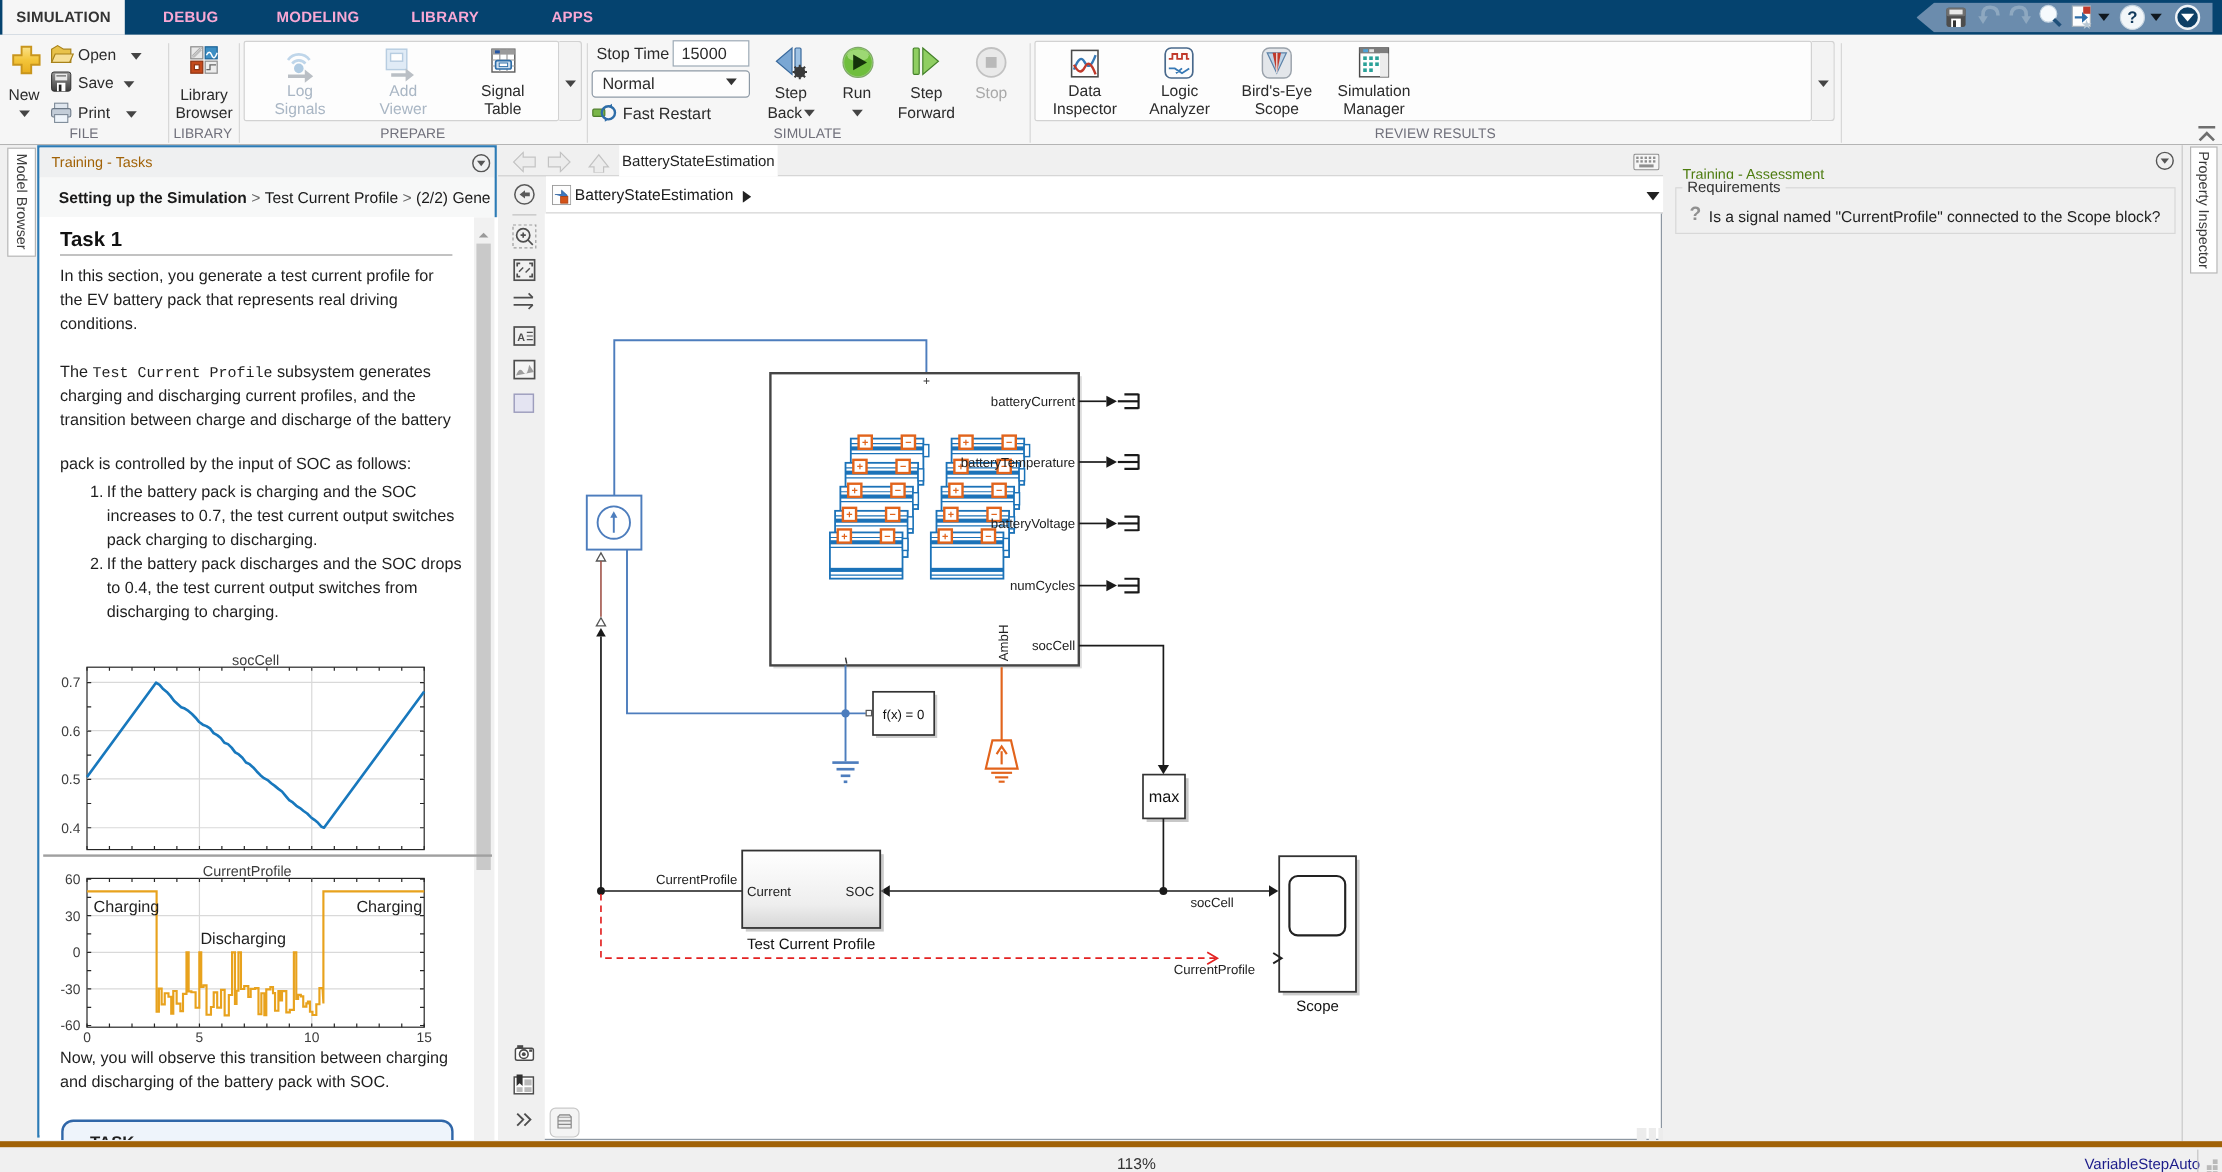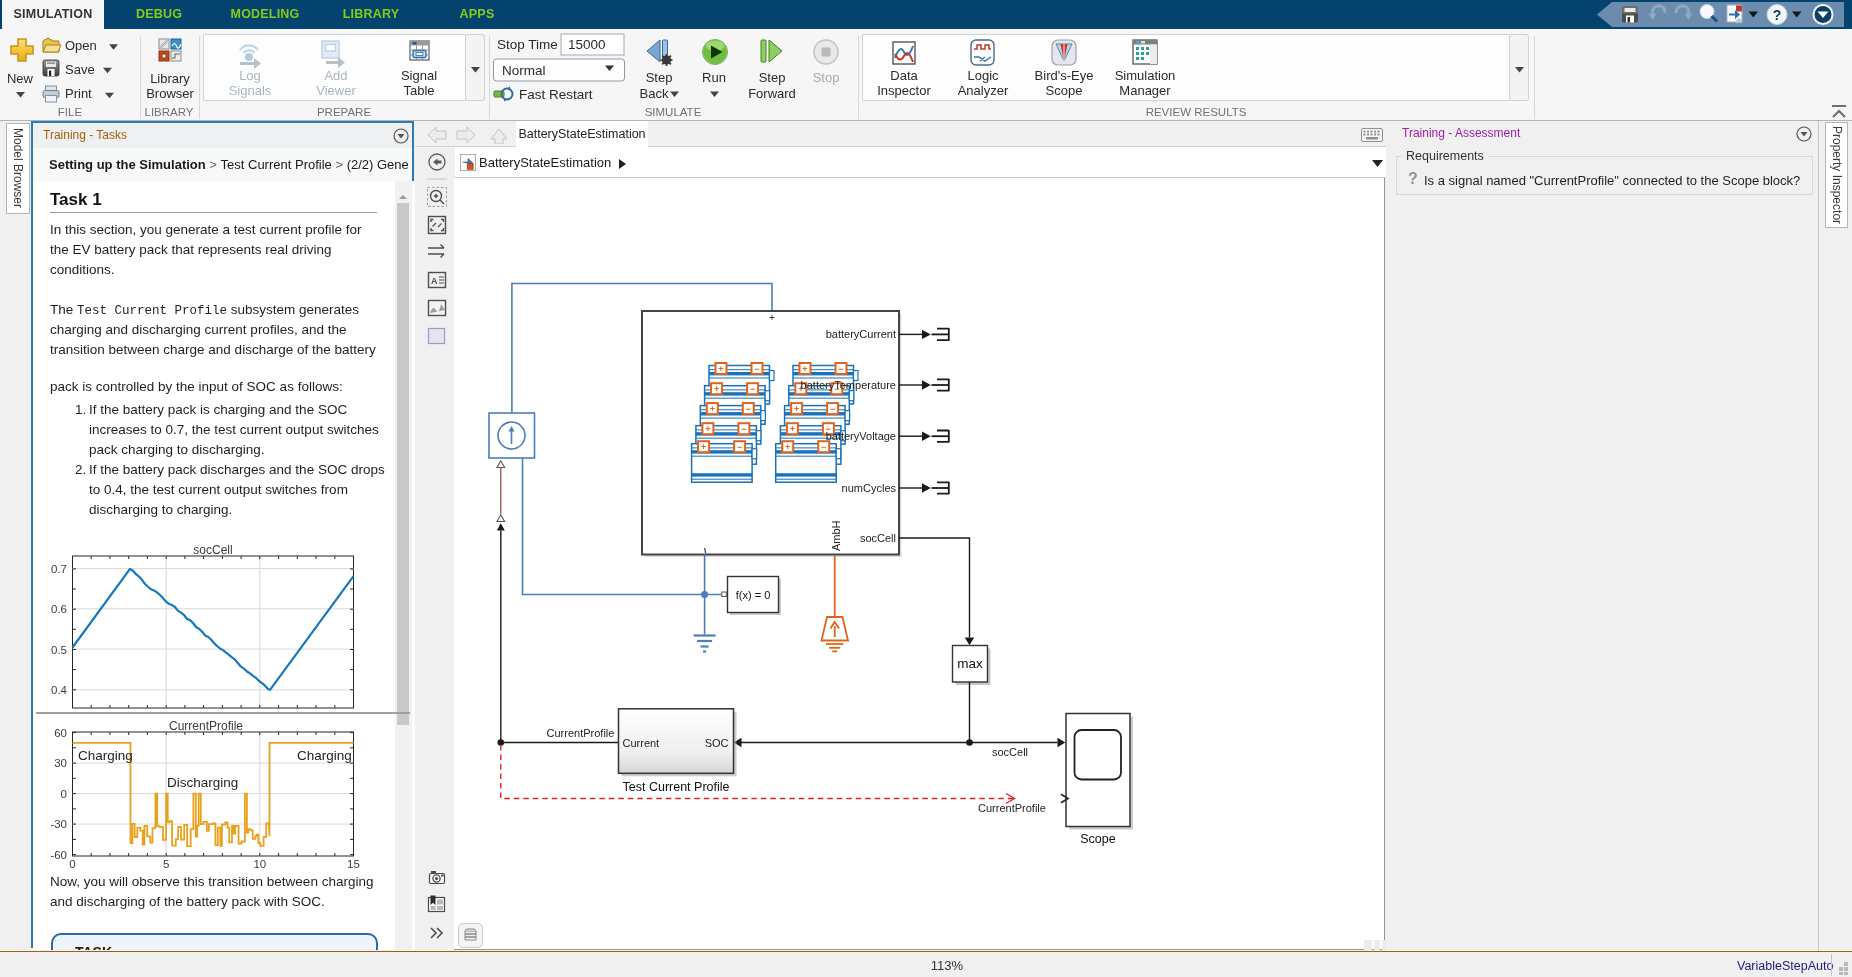--- a/index.html
+++ b/index.html
@@ -6,7 +6,7 @@
 #page{position:relative;width:1852px;height:977px}
 
 #tabbar{position:absolute;left:0;top:0;width:1852px;height:29px;background:#05436f}
-.tab{position:absolute;top:0;height:29px;line-height:29px;text-align:center;color:#84cc16;font-size:12.5px;font-weight:600;letter-spacing:.2px}
+.tab{position:absolute;top:0;height:29px;line-height:29px;text-align:center;color:#f9a8d4;font-size:12.5px;font-weight:600;letter-spacing:.2px}
 .tab.active{background:#f6f6f6;color:#333}
 #qab{position:absolute;top:2px;left:1597px;width:247px;height:25px;background:#6b8cad;clip-path:polygon(15px 0,100% 0,100% 100%,15px 100%,0 50%)}
 

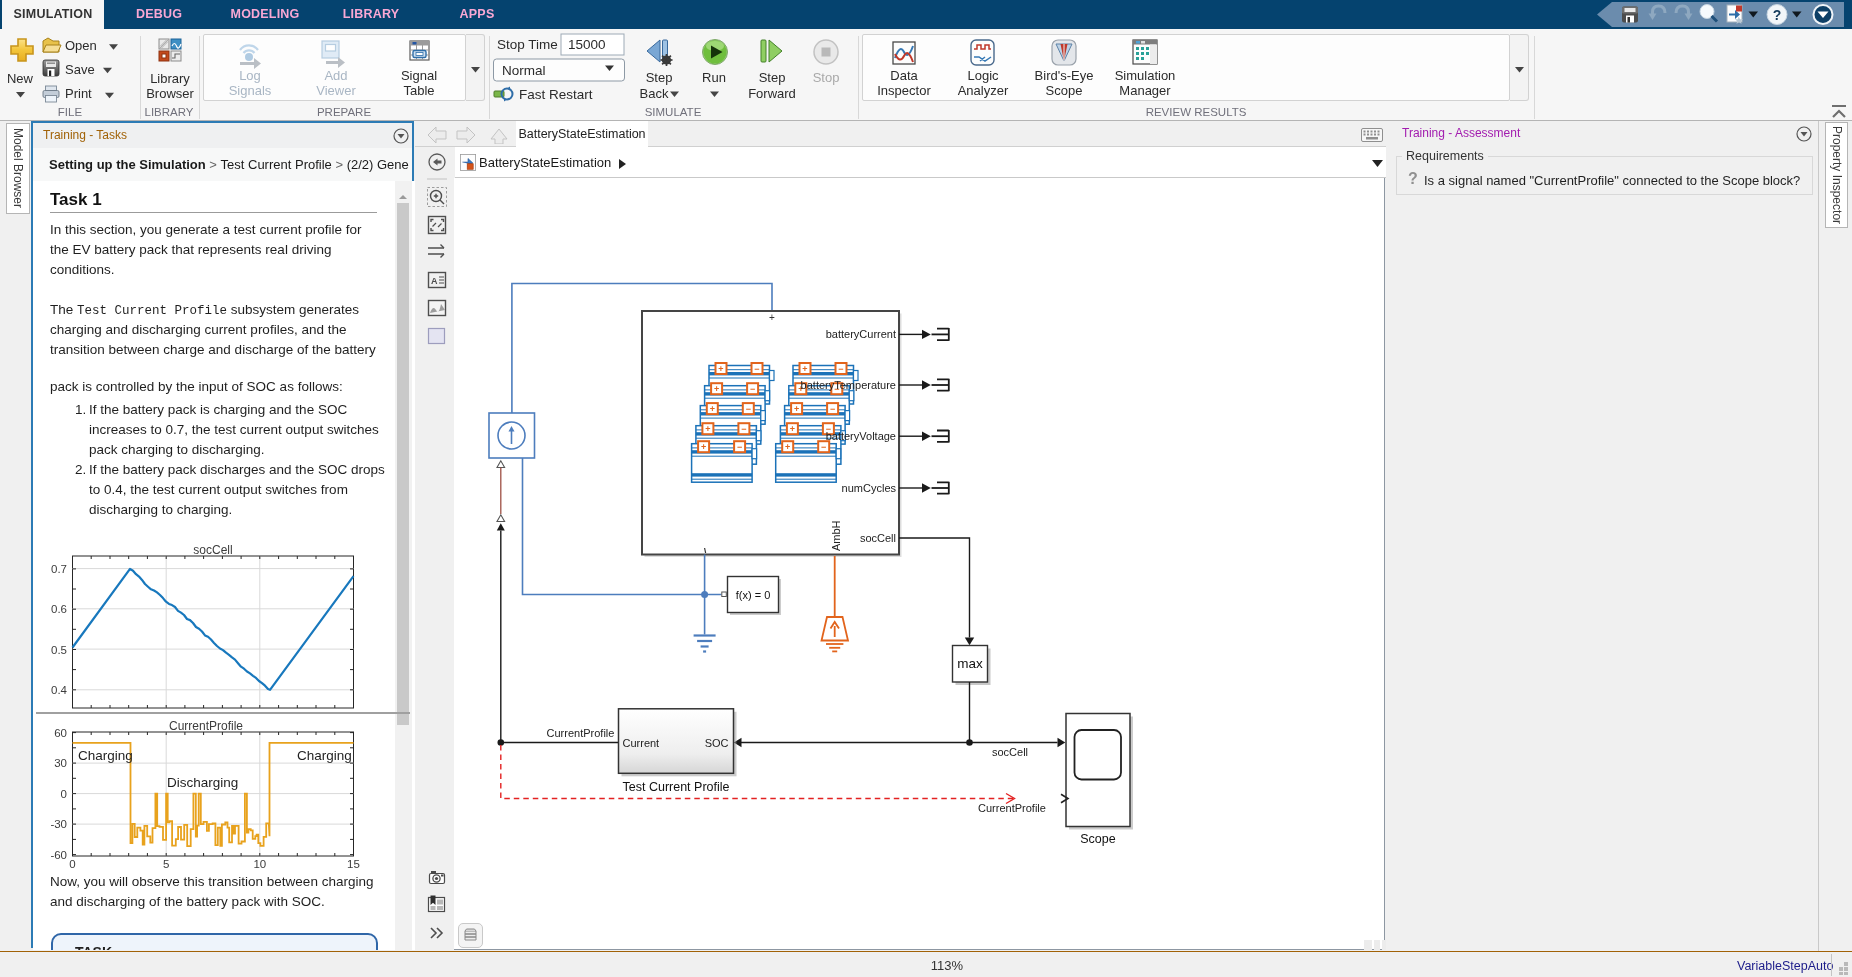--- a/index.html
+++ b/index.html
@@ -773,7 +773,7 @@
 <div class="abs" style="left:967px;top:819px;width:8px;height:10px;background:#ececec"></div>
 </div>
 <div id="assess">
-<div class="abs" style="left:16px;top:5px;font-size:12px;color:#a21caf">Training - Assessment</div>
+<div class="abs" style="left:16px;top:17px;font-size:12px;color:#4d7c0f">Training - Assessment</div>
 <svg class="abs" style="left:410px;top:5px" width="16" height="16" viewBox="0 0 16 16">
           <circle cx="8" cy="8" r="7" fill="none" stroke="#555" stroke-width="1.2"></circle>
           <path d="M4.5 6 l7 0 l-3.5 4.5 z" fill="#555"></path>

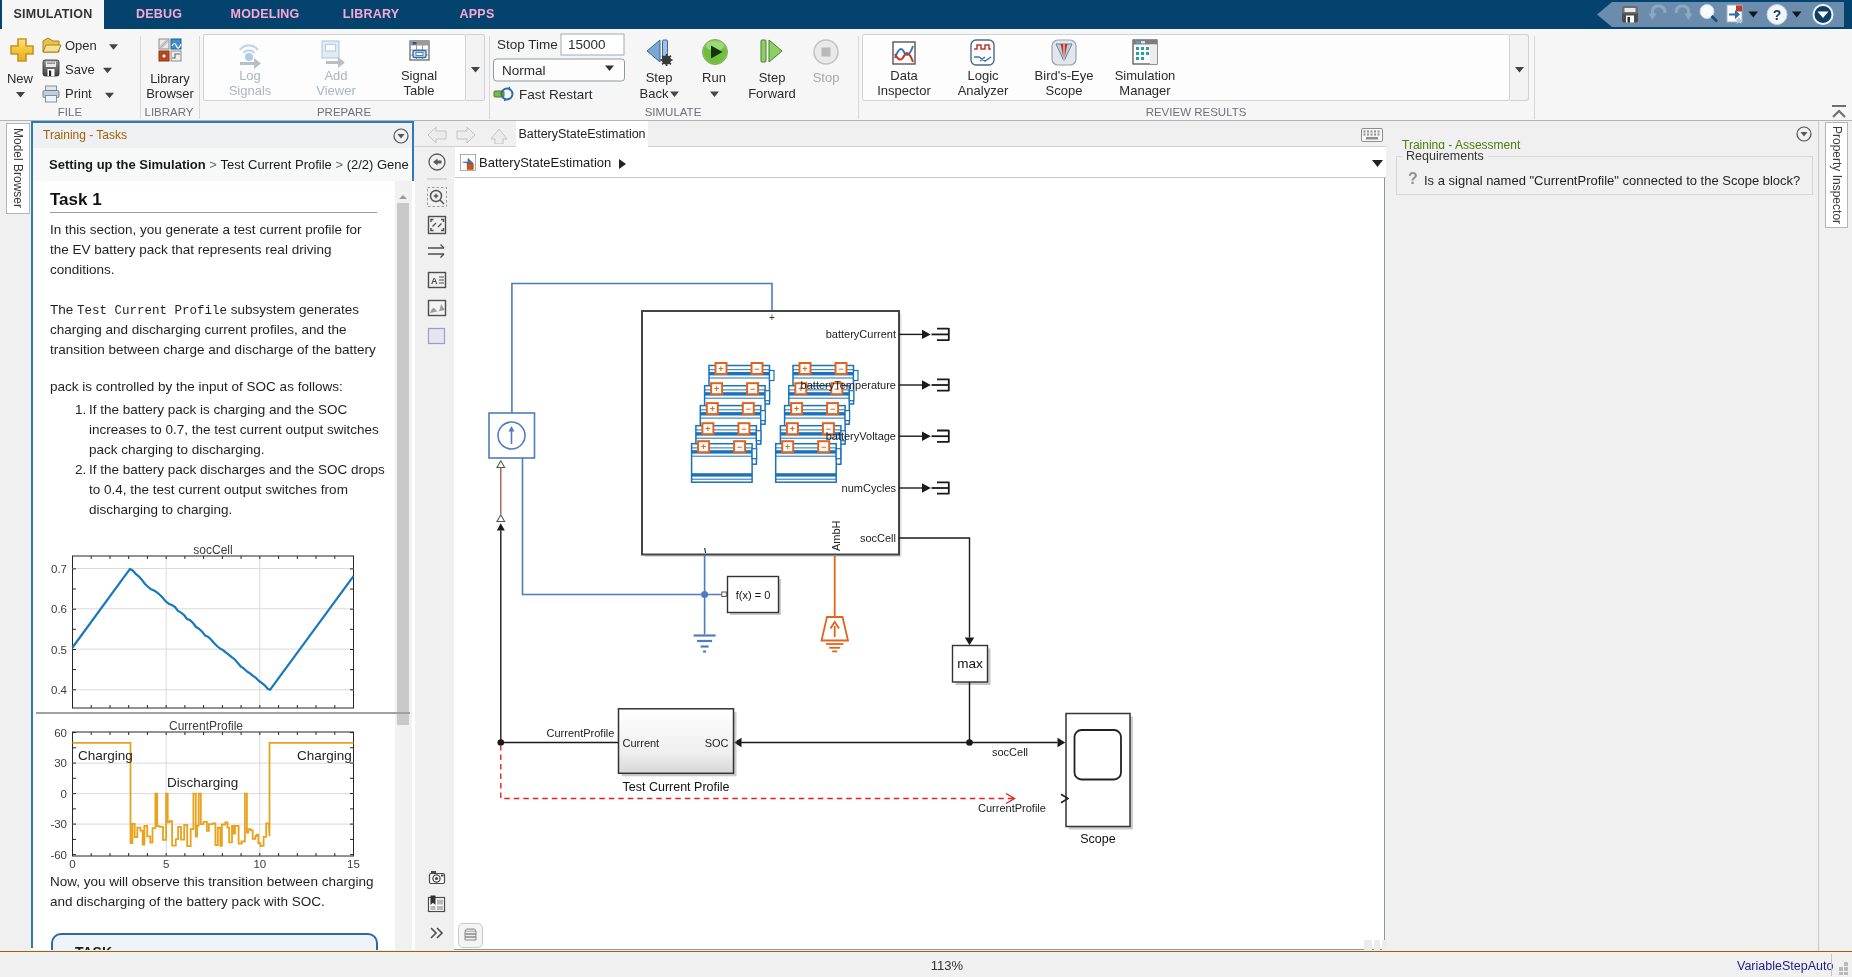--- a/index.html
+++ b/index.html
@@ -35,7 +35,7 @@
 #assess{position:absolute;left:1386px;top:0;width:432px;height:830px;background:#f0f0f0}
 #pistrip{position:absolute;left:1818px;top:0;width:34px;height:830px;background:#f0f0f0;border-left:1px solid #c9c9c9}
 
-#status{position:absolute;left:0;top:951px;width:1852px;height:26px;background:#f0f0f0;border-top:1px solid #a16207;font-size:13px;color:#333}
+#status{position:absolute;left:0;top:951px;width:1852px;height:26px;background:#f0f0f0;border-top:5px solid #a16207;font-size:13px;color:#333}
 </style></head><body>
 <div id="page">
 <div id="tabbar">

